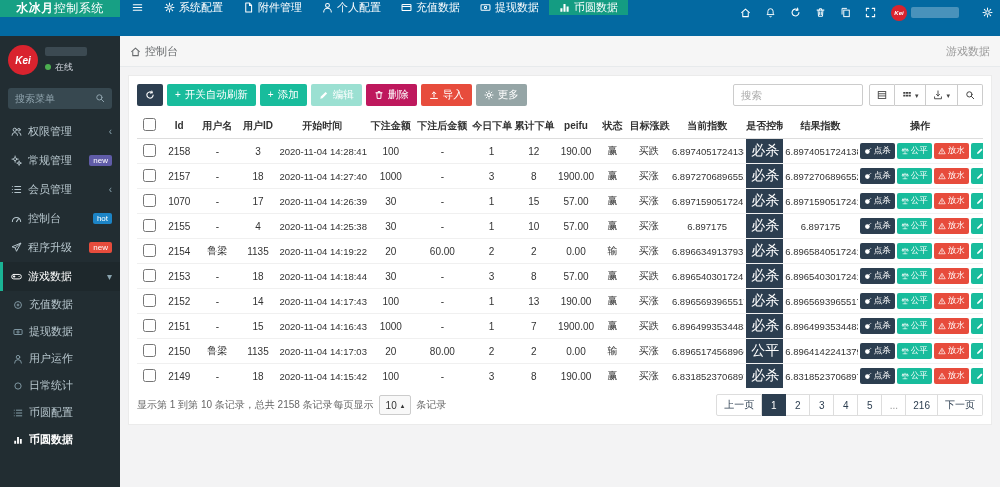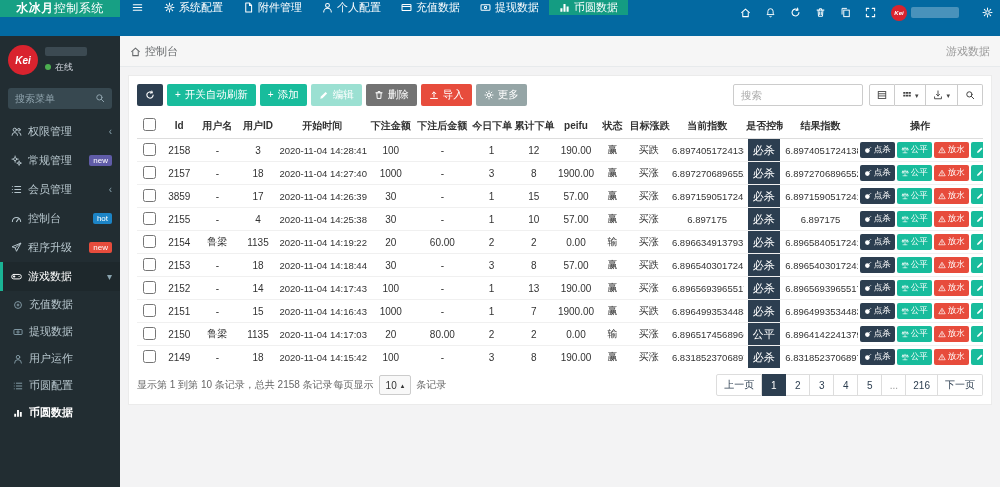--- a/index.html
+++ b/index.html
@@ -78,7 +78,7 @@
   .btn.green{background:#18bc9c;}
   .btn.green-dis{background:#9be0d2;cursor:default;}
   .btn.red{background:#e74c3c;text-align:right;}
-  .btn.red-dis{background:#737373;cursor:default;}
+  .btn.red-dis{background:#be185d;cursor:default;}
   .btn.gray{background:#95a5a6;}
   .tb-right{margin-left:auto;display:flex;align-items:center;gap:6px;}
   .search-box input{width:130px;height:22px;border:1px solid #ccc;border-radius:2px;font-size:10.5px;

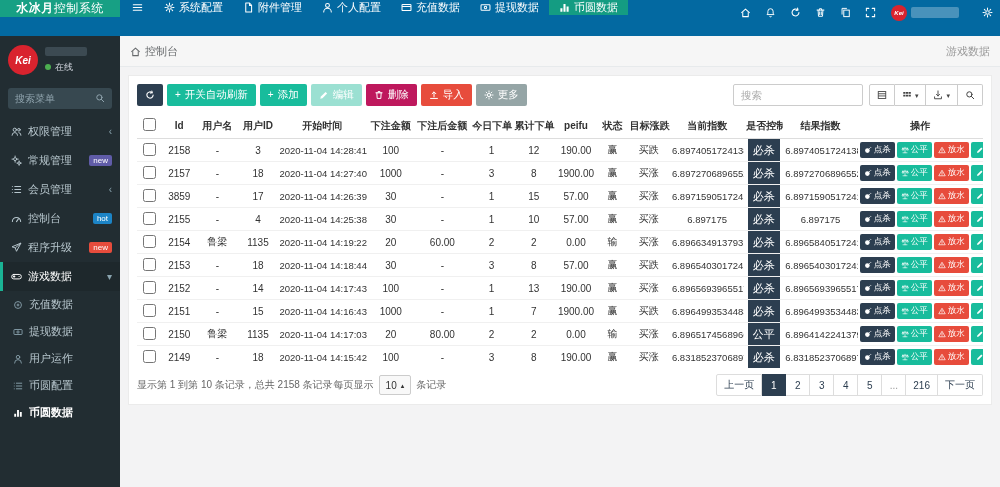--- a/index.html
+++ b/index.html
@@ -115,7 +115,7 @@
   th:nth-child(13),td:nth-child(13){width:8.8%;}
   th:nth-child(14),td:nth-child(14){width:4.6%;}
   th:nth-child(15),td:nth-child(15){width:8.8%;}
-  .ctl-badge{background:#2c3e50;color:#fff;font-size:11px;padding:8px 5px;border-radius:2px;}
+  .ctl-badge{background:#2c3e50;color:#fff;font-size:14px;padding:8px 5px;border-radius:2px;}
   .ops{white-space:nowrap;}
   .op-btn{border:0;border-radius:2px;color:#fff;font-size:8.5px;height:16px;padding:0 4px;
     display:inline-flex;align-items:center;gap:2px;vertical-align:middle;margin-right:2px;font-family:Liberation Mono, monospace;}

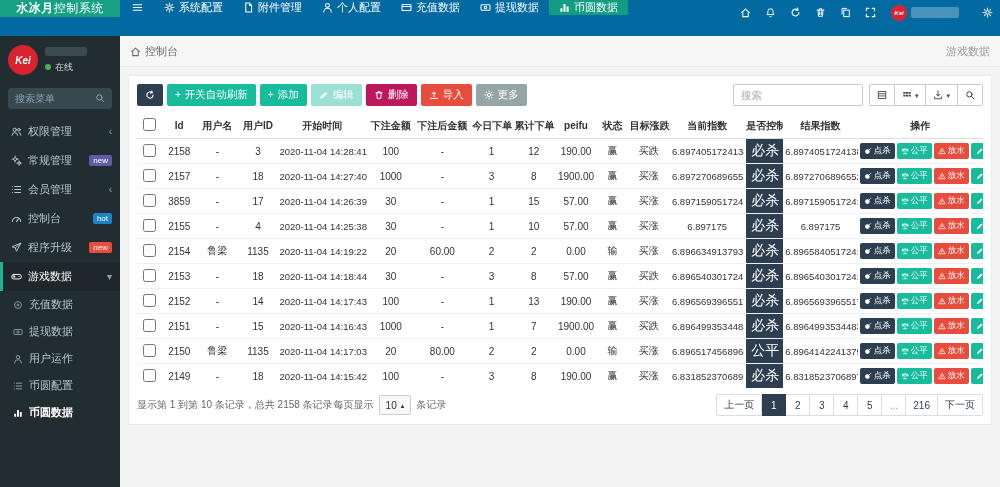--- a/index.html
+++ b/index.html
@@ -627,7 +627,7 @@
             </tr>
             <tr>
               <td><input type="checkbox" style=""></td>
-              <td class="">3859</td>
+              <td class="">1070</td>
               <td class="">-</td>
               <td class="">17</td>
               <td class="time">2020-11-04 14:26:39</td>

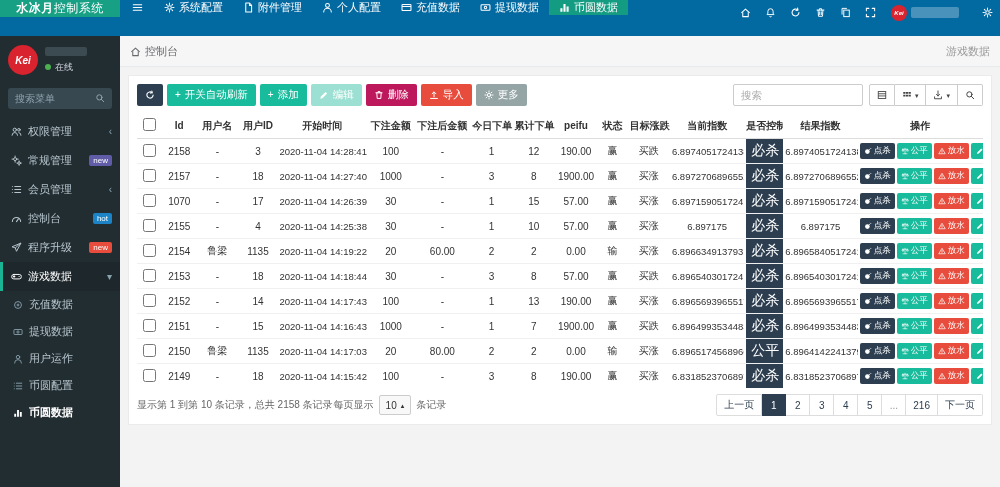--- a/index.html
+++ b/index.html
@@ -383,6 +383,14 @@
             </svg>
           </span>
         <span>用户运作</span>
+      </li>
+      <li class="s-item">
+        <span class="ic">
+            <svg viewBox="0 0 16 16" fill="none" stroke="currentColor" stroke-width="1.4">
+              <circle cx="8" cy="8" r="5"></circle>
+            </svg>
+          </span>
+        <span>日常统计</span>
       </li>
       <li class="s-item">
         <span class="ic">

